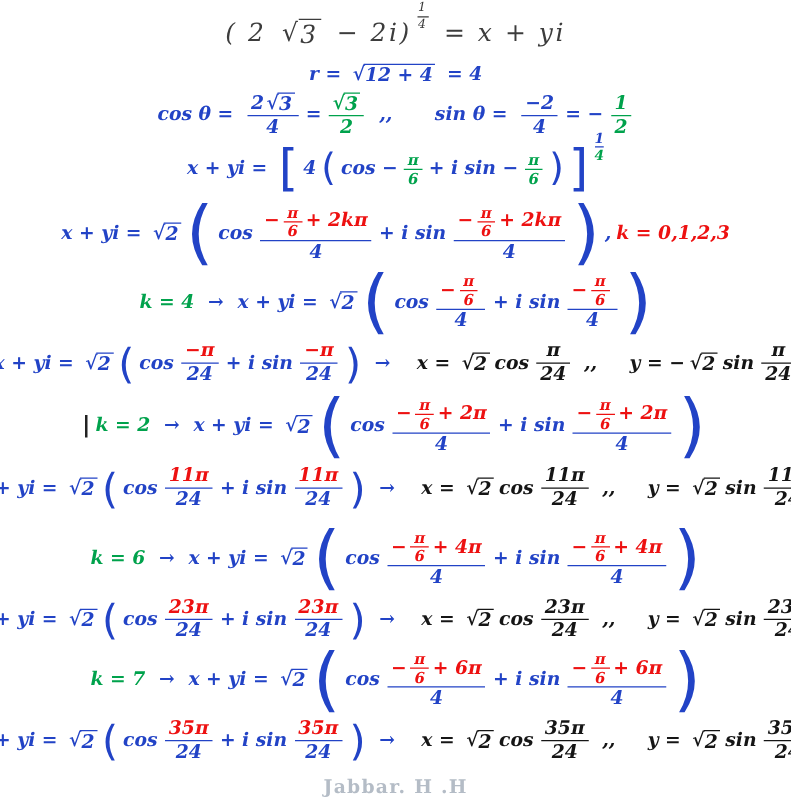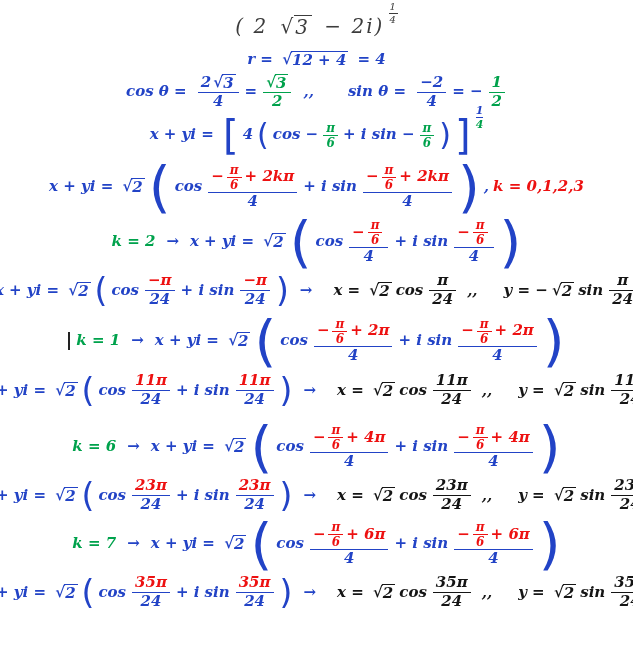--- a/index.html
+++ b/index.html
@@ -40,6 +40,7 @@
     <span class="sq"><span>√</span><span class="rad">3</span></span>
     <span> − 2i)</span>
     <span class="expfr"><span class="nu">1</span><span class="bar"></span><span class="de">4</span></span>
+    <span> = x + yi</span>
   </div>
 
   <div class="row h-sm">

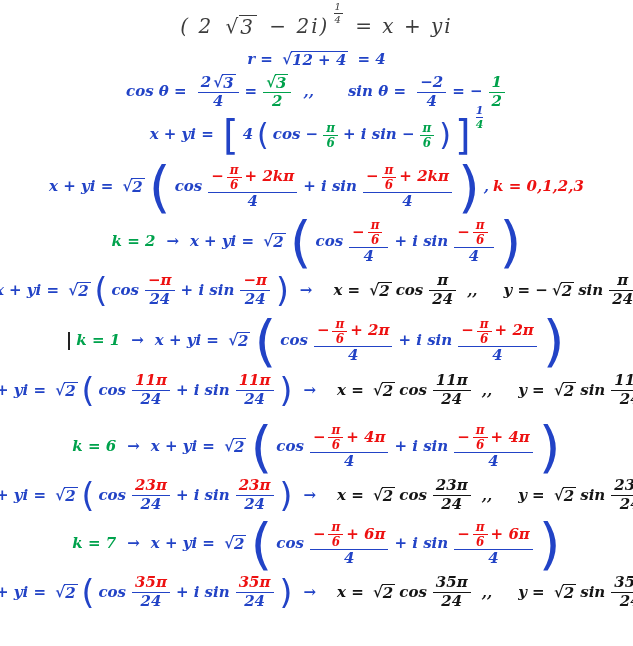--- a/index.html
+++ b/index.html
@@ -113,7 +113,7 @@
   </div>
 
   <div class="row h-lg">
-    <span class="g">k = 2</span>
+    <span class="g">k = 4</span>
     <span class="b arr">→</span>
     <span class="b">x + yi = </span>
     <span class="sq b"><span>√</span><span class="rad">2</span></span>

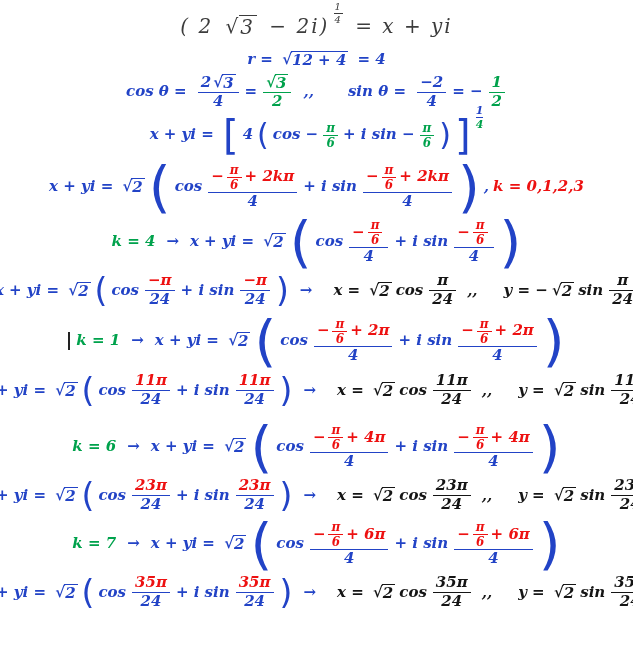--- a/index.html
+++ b/index.html
@@ -156,7 +156,7 @@
 
   <div class="row h-xl">
     <span class="cursor"></span>
-    <span class="g">k = 1</span>
+    <span class="g">k = 2</span>
     <span class="b arr">→</span>
     <span class="b">x + yi = </span>
     <span class="sq b"><span>√</span><span class="rad">2</span></span>

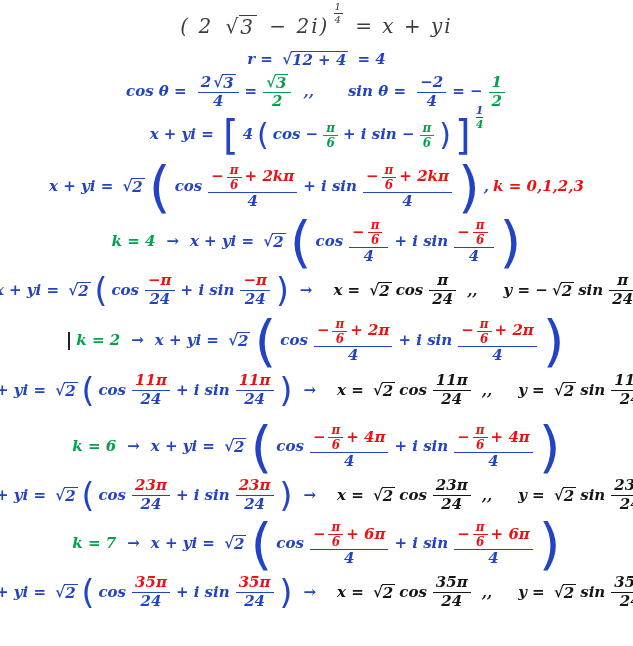--- a/index.html
+++ b/index.html
@@ -281,6 +281,9 @@
     <span class="fr k"><span class="nu">35π</span><span class="bar"></span><span class="de">24</span></span>
   </div>
 
+  <div class="row footer">
+    <span>Jabbar. H .H</span>
+  </div>
 
 </div>
 

